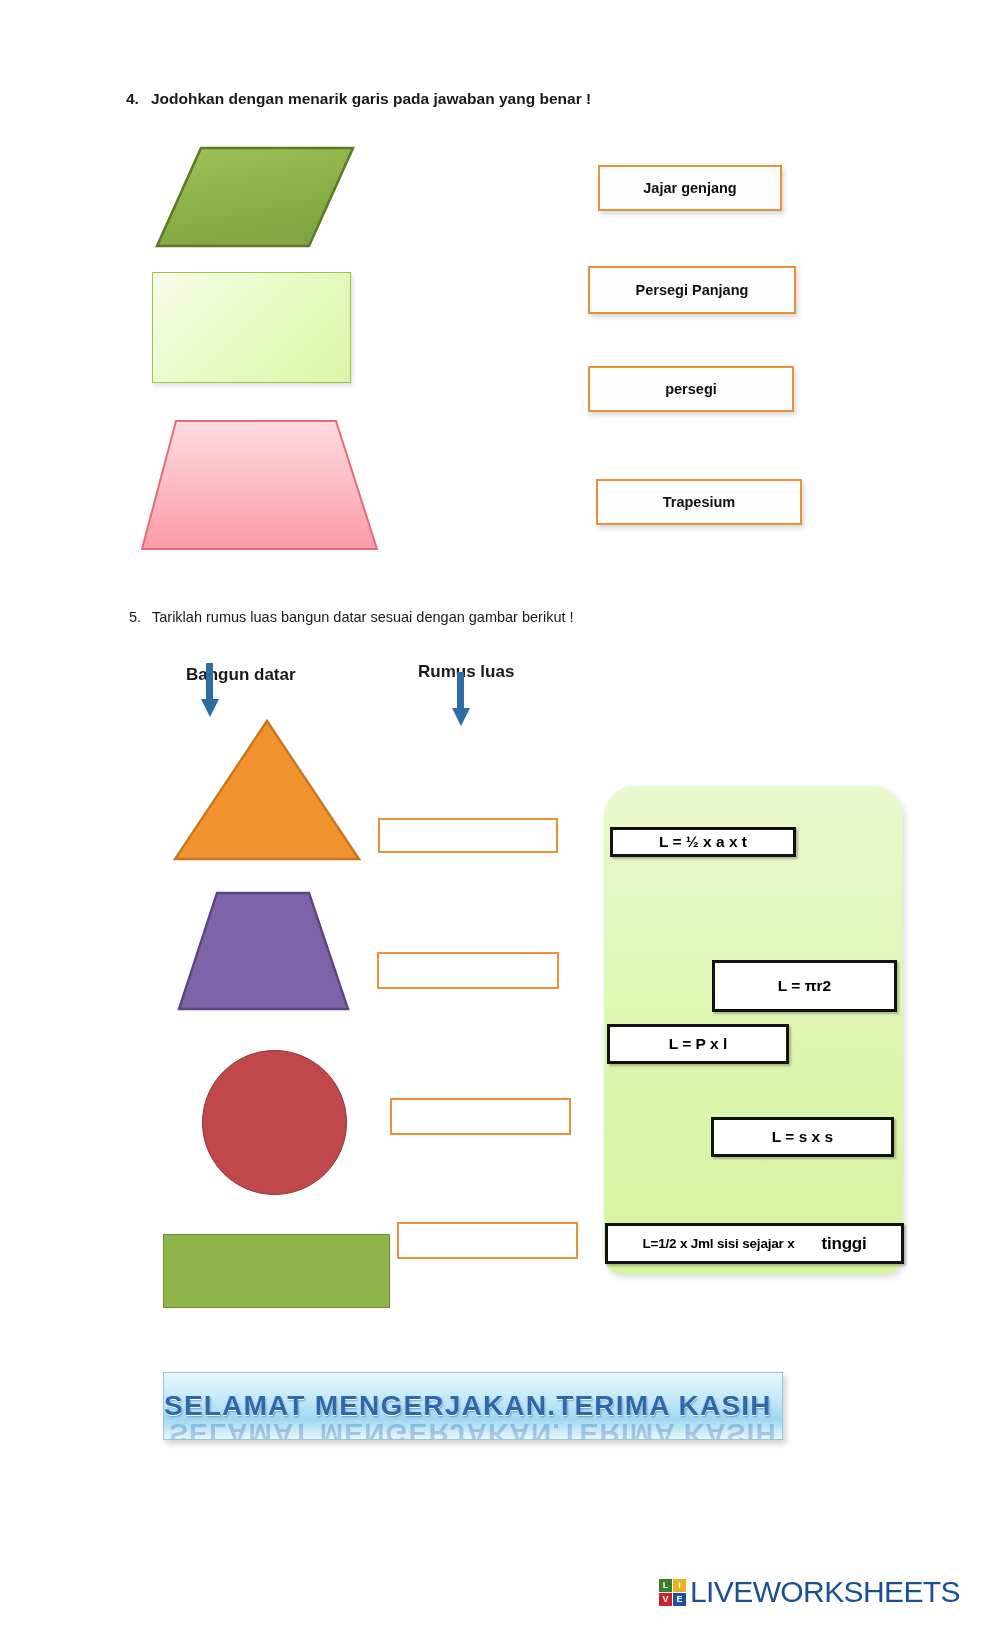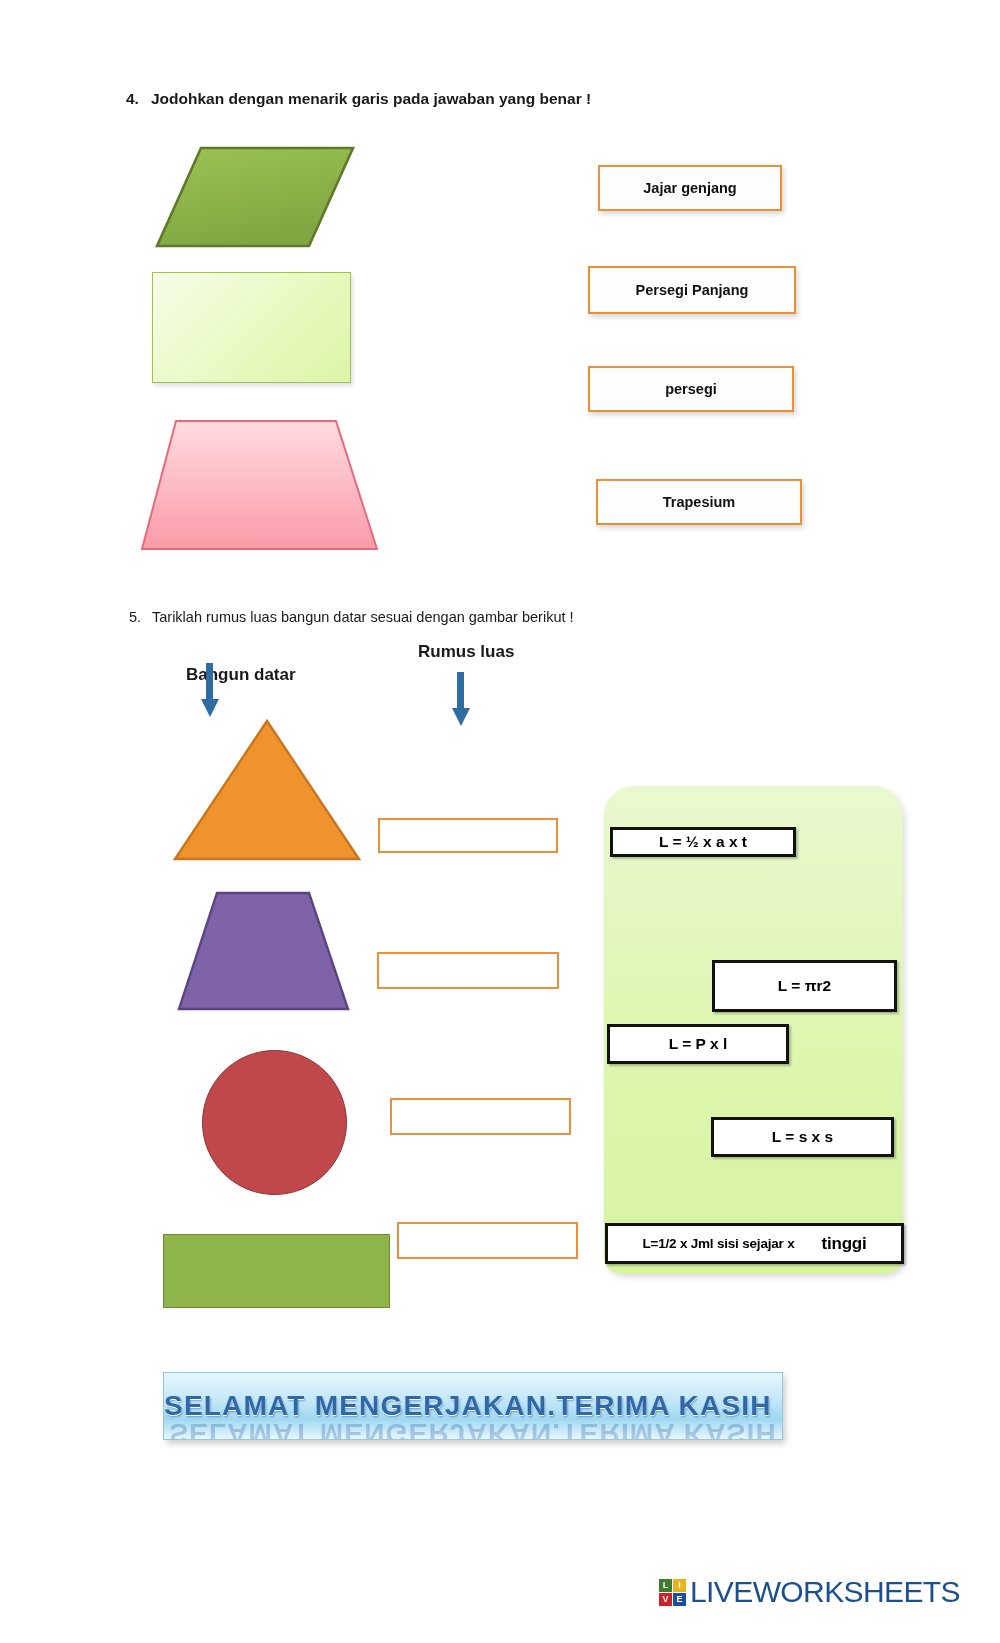--- a/index.html
+++ b/index.html
@@ -63,7 +63,7 @@
     margin-top: 32px;
   }
   #col-head-bangun { left: 186px; top: 633px; }
-  #col-head-rumus  { left: 418px; top: 610px; }
+  #col-head-rumus  { left: 418px; top: 630px; }
 
   
   .arrow { position: absolute; width: 22px; height: 56px; }

